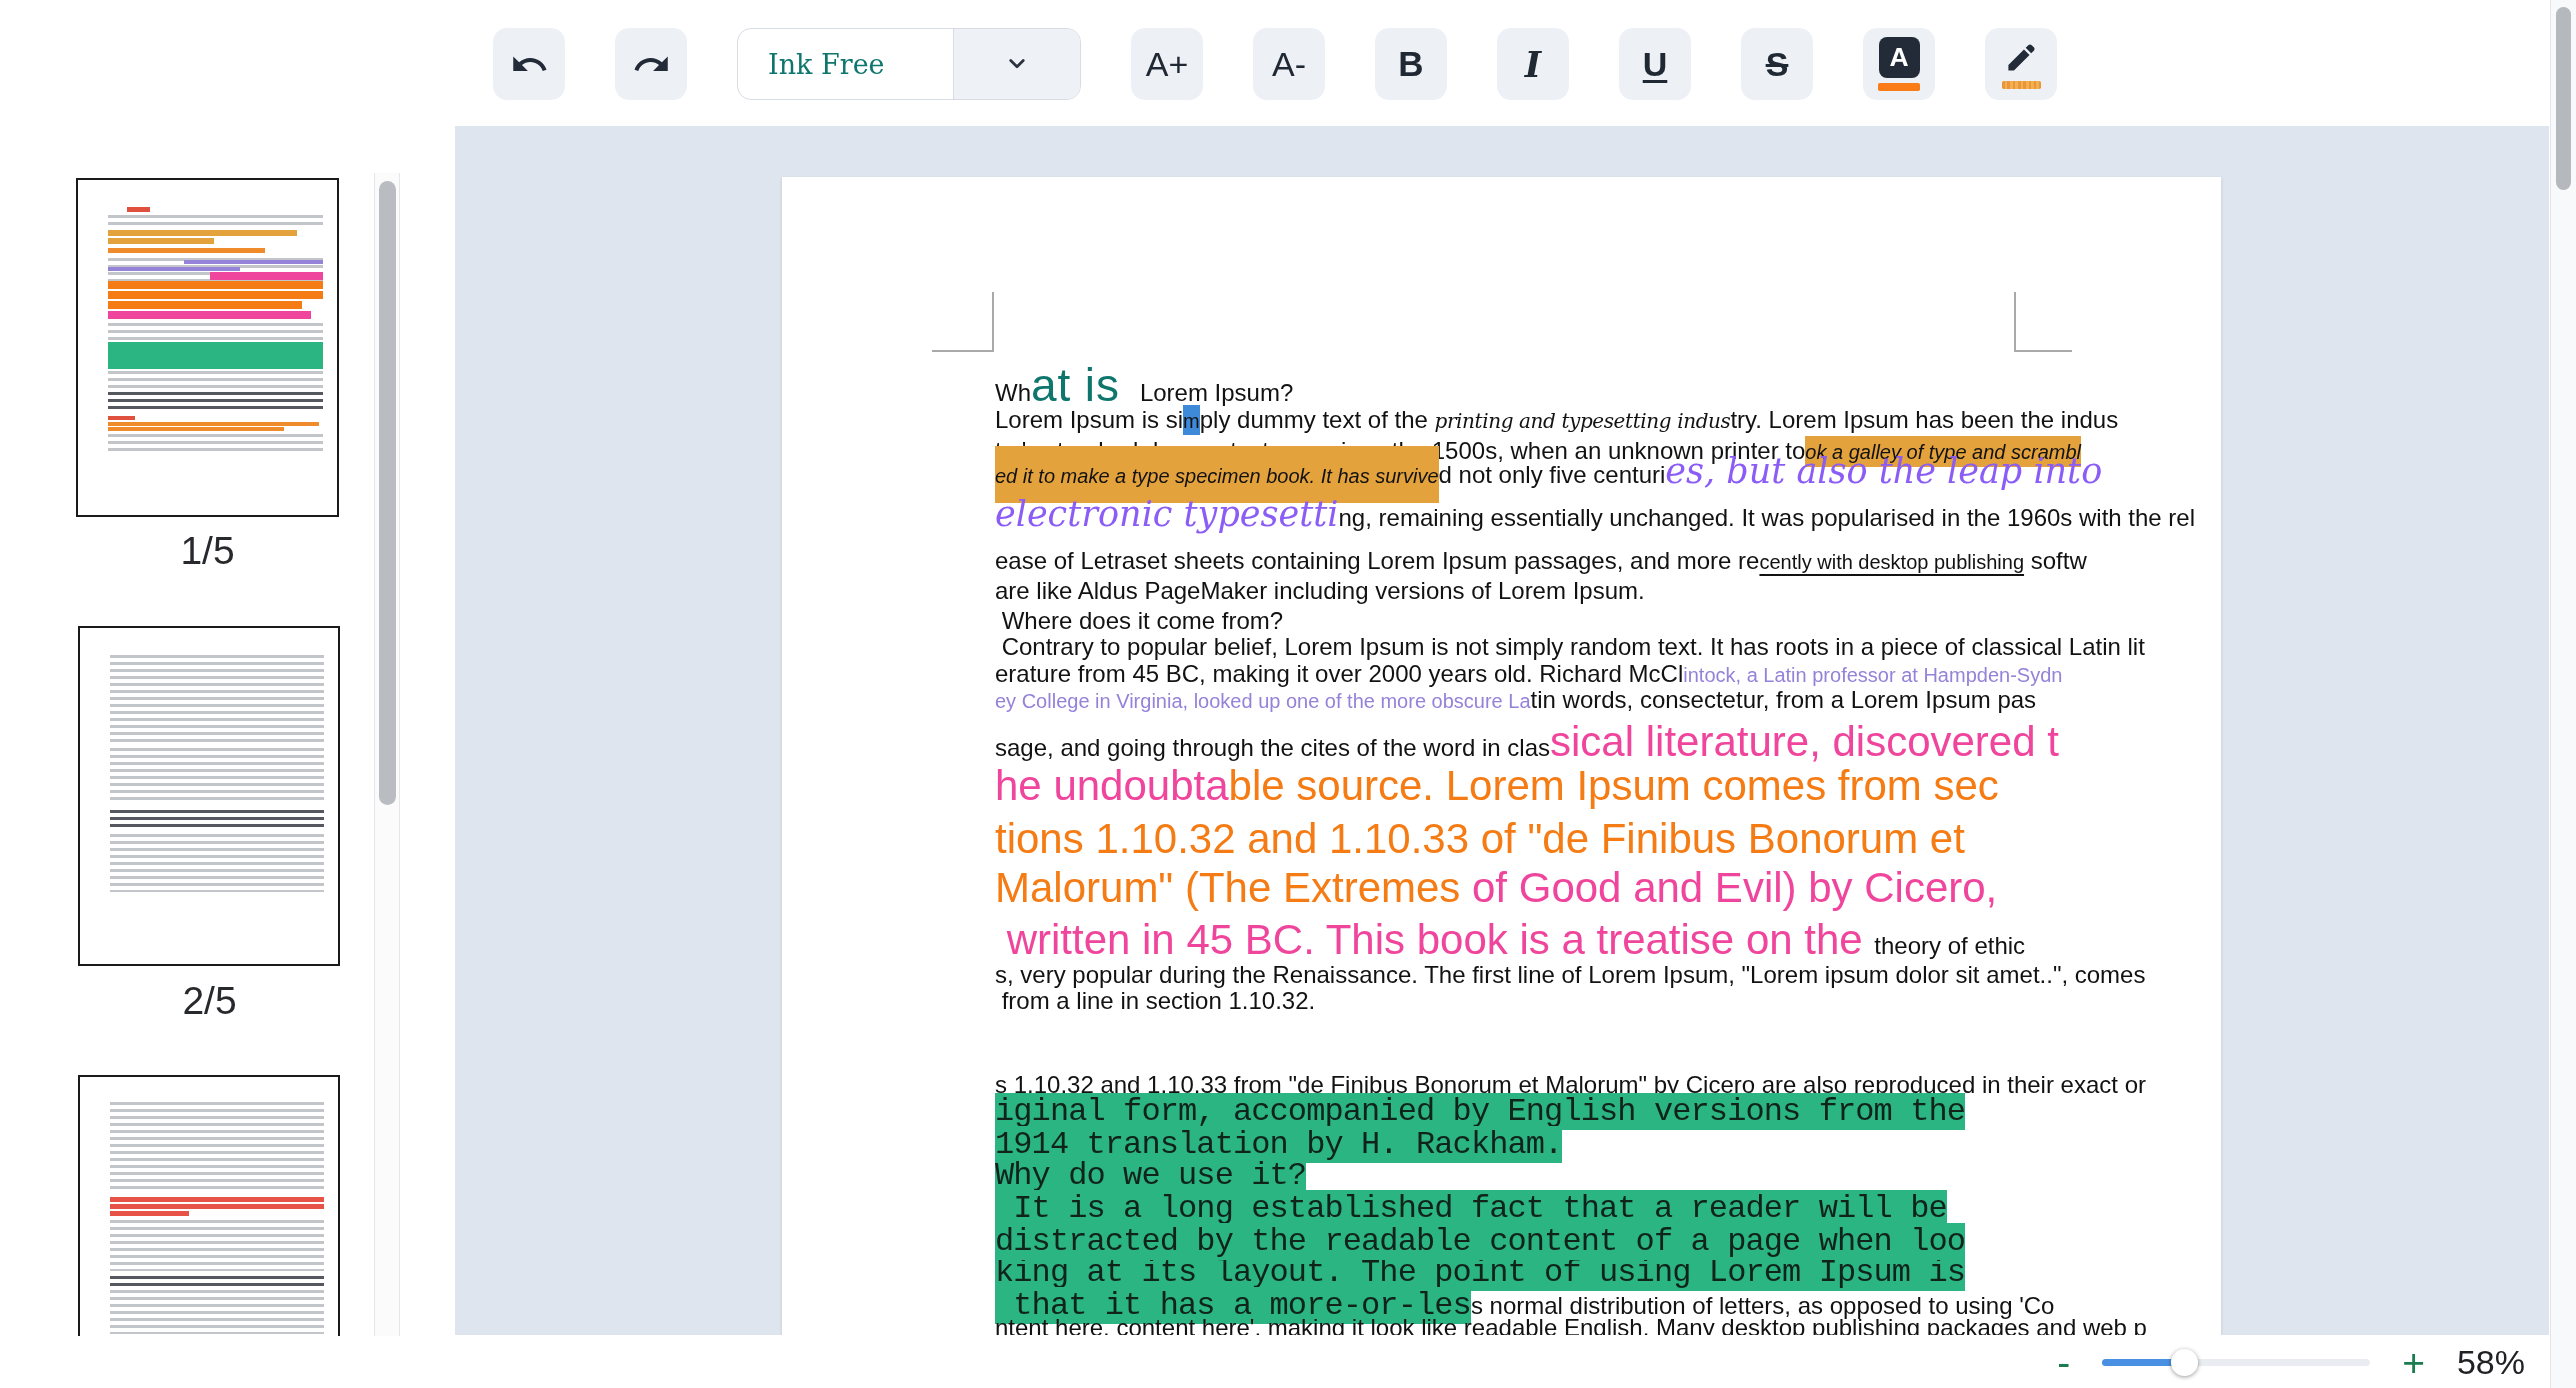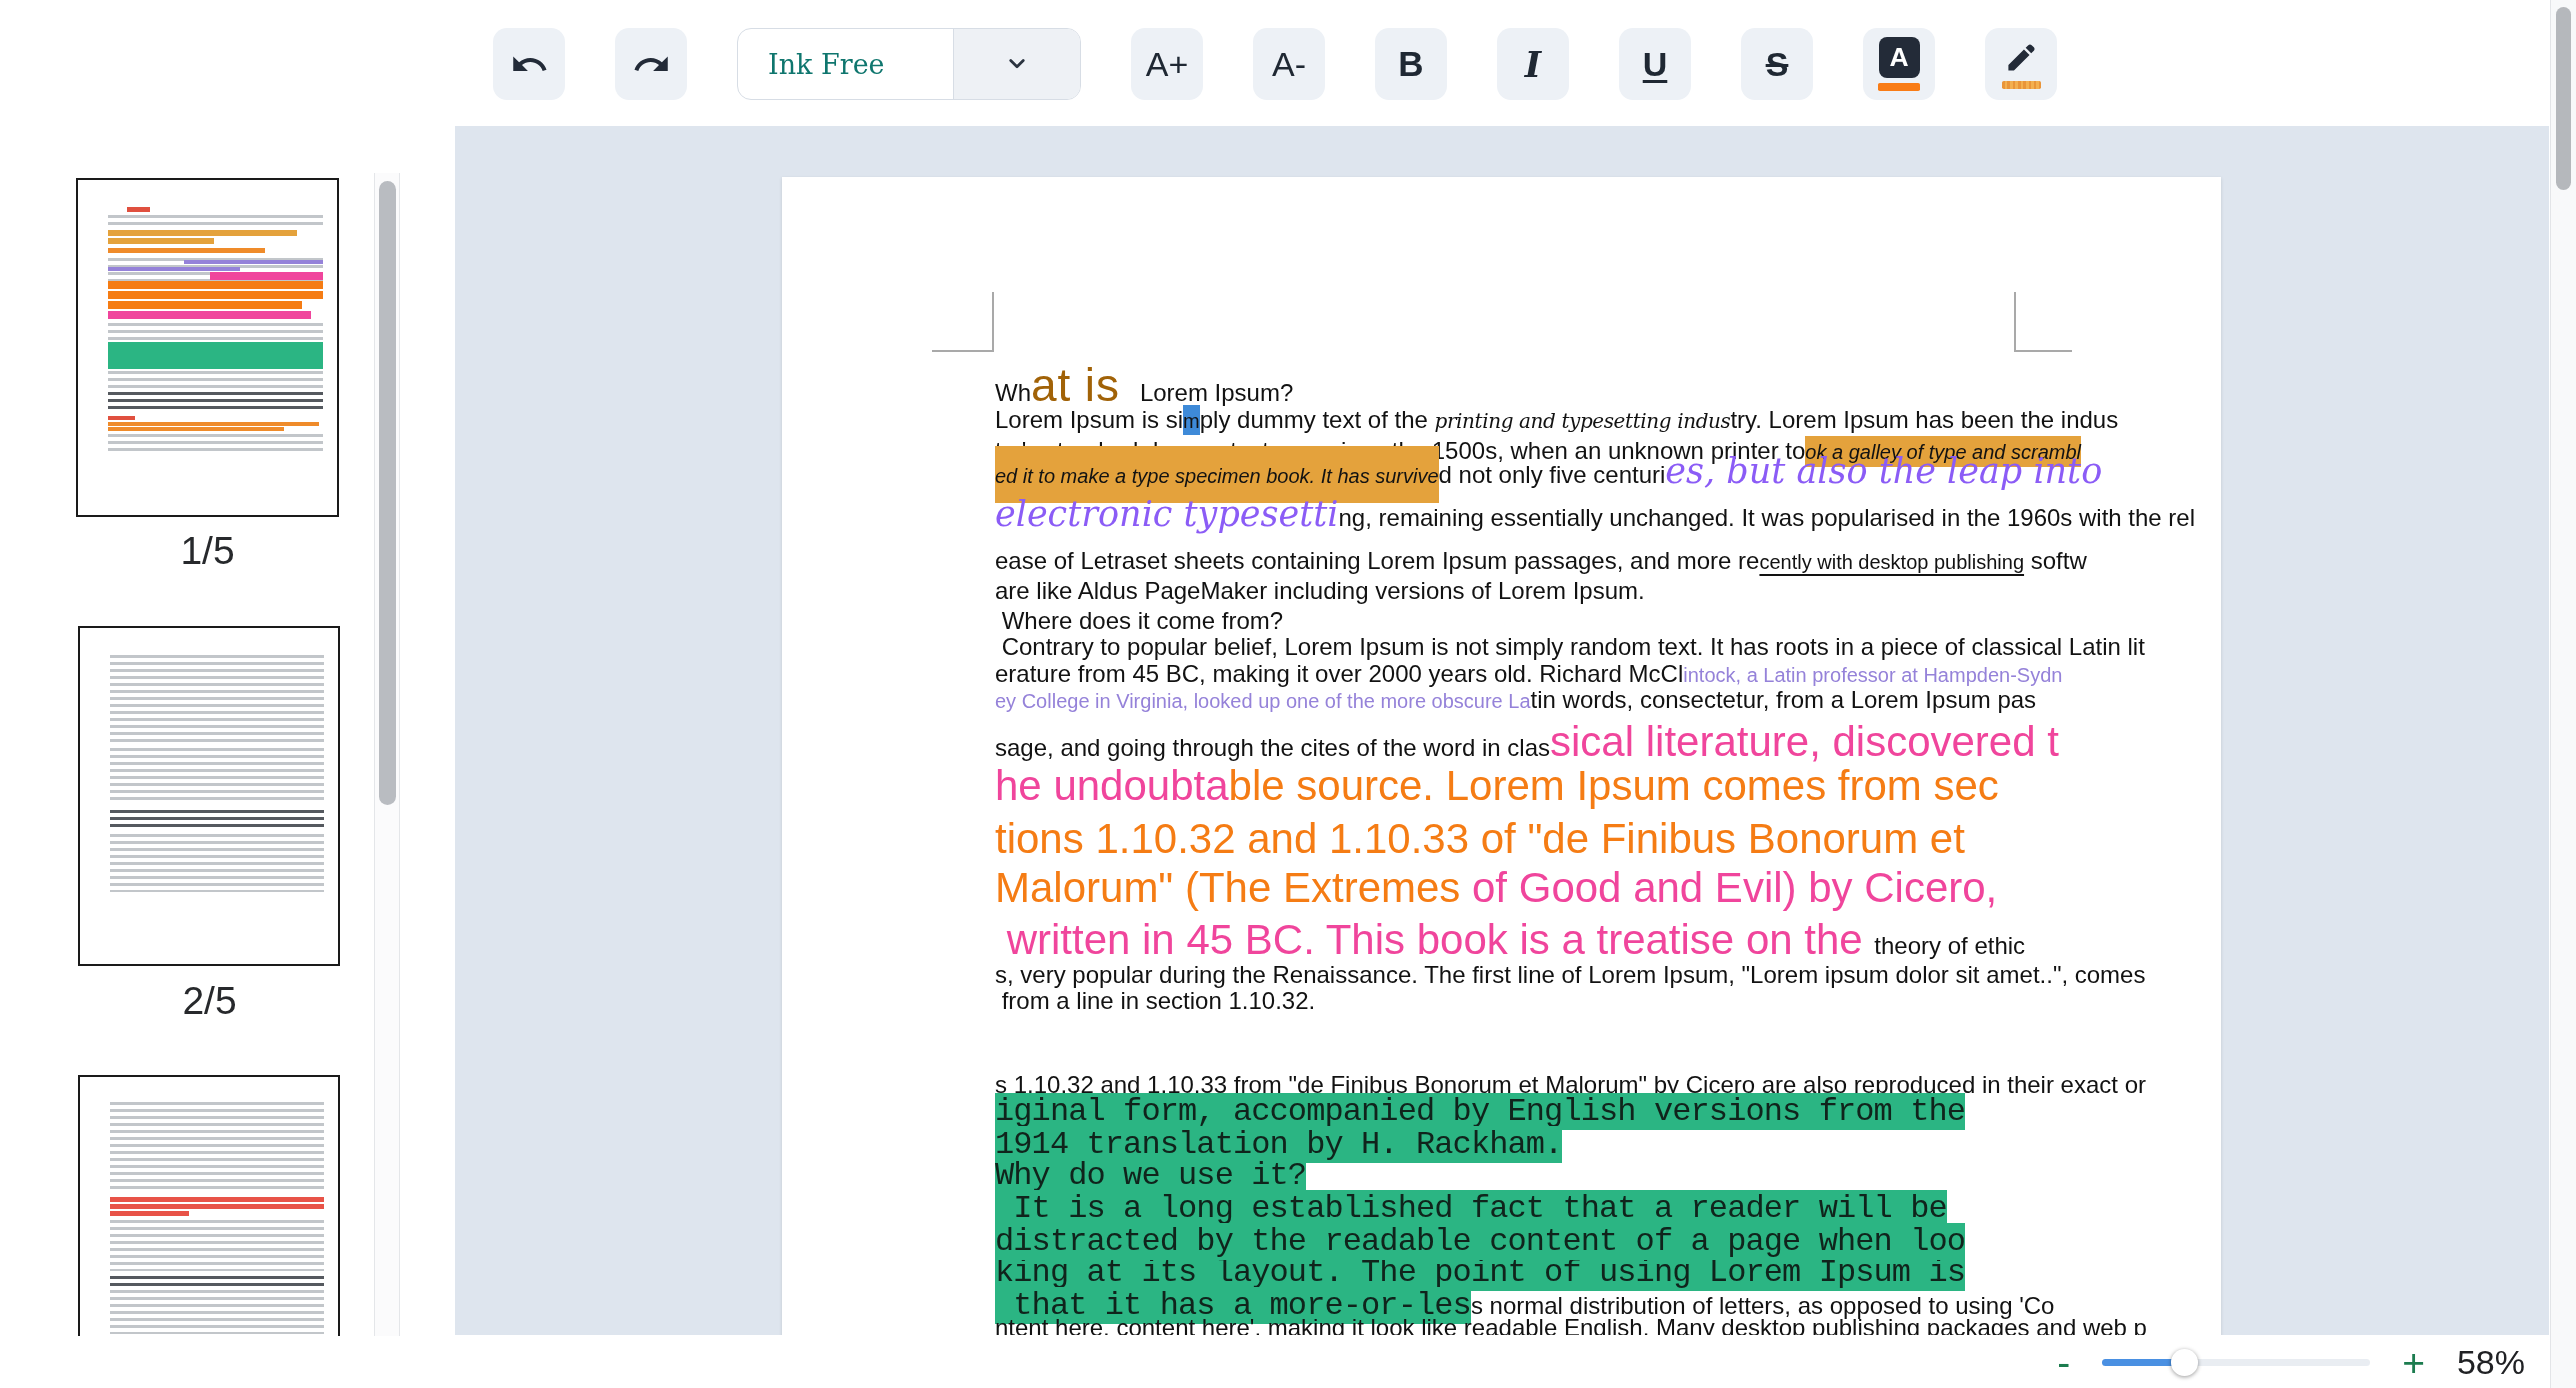--- a/index.html
+++ b/index.html
@@ -49,7 +49,7 @@
   .cmark { position:absolute; background:#a9a9a9; }
   .doc-line { position:absolute; left:213px; white-space:pre; line-height:1.15; font-size:20px; color:#121212; }
   .sg-b   { font-size:24px; }
-  .sg-red { font-size:46px; color:#a16207; letter-spacing:0.9px;margin-top:18px; }
+  .sg-red { font-size:46px; color:#0f766e; letter-spacing:0.9px;margin-top:18px; }
   .sg-sel { background:#3e8ad8; padding:5.3px 0 2.6px; }
   .sg-hand{ font-family:"DejaVu Serif",serif; font-style:italic; font-size:20px; letter-spacing:-0.4px;margin-top:32px; }
   .sg-hlo { background:#e4a23c; font-style:italic; padding:5.3px 0 4.4px; }

